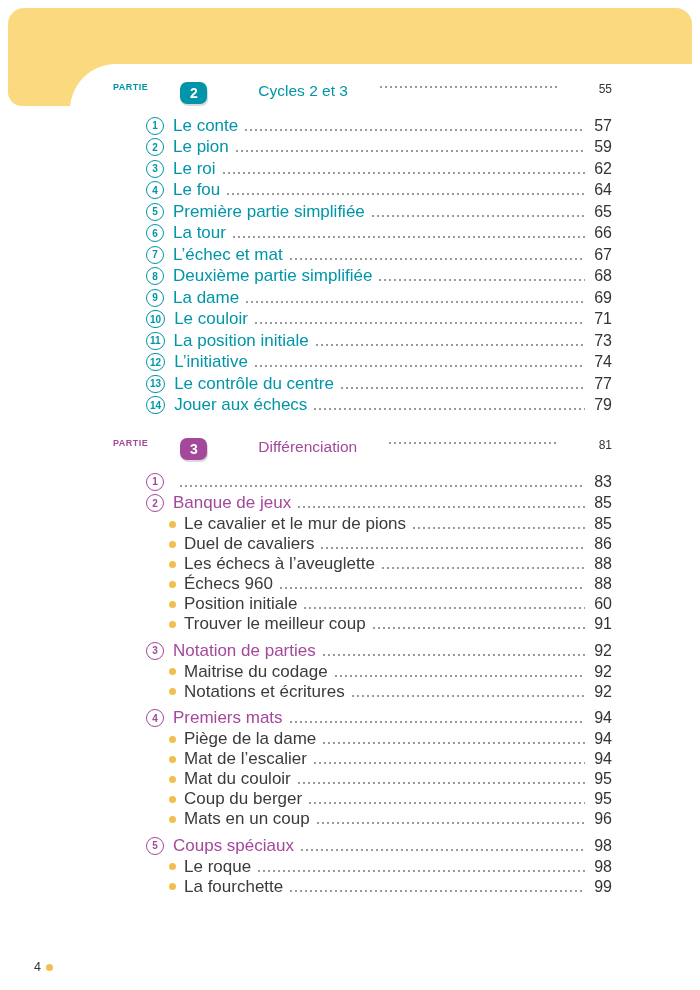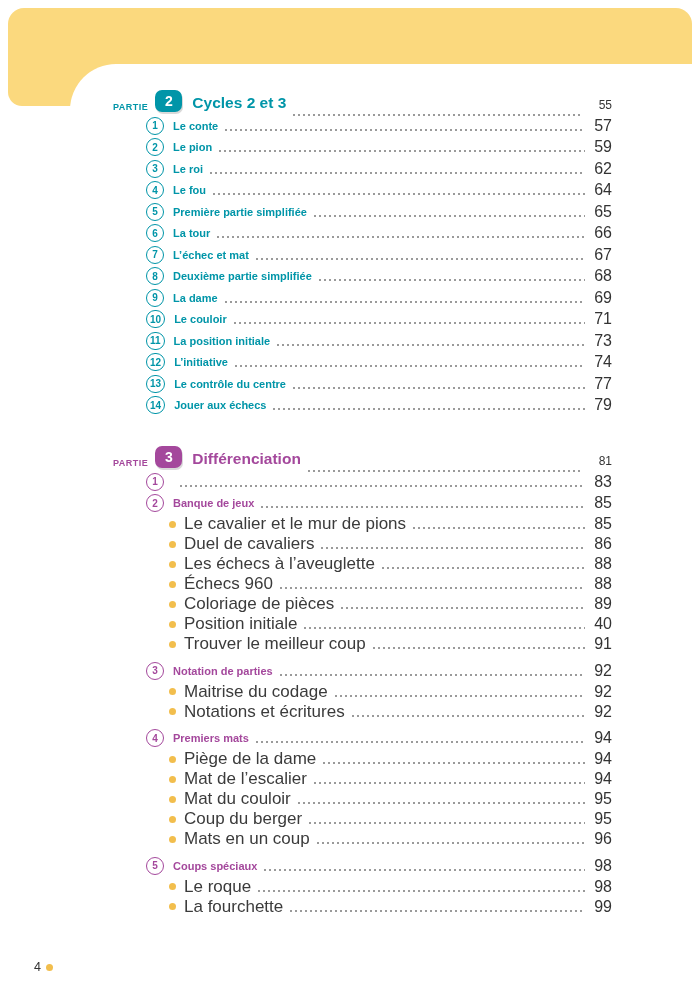--- a/index.html
+++ b/index.html
@@ -12,7 +12,7 @@
 
   .toc{padding:18px 88px 0 43px;}
 
-  .part-heading{display:flex;align-items:flex-end;height:30px;}
+  .part-heading{display:flex;align-items:flex-start;height:30px;gap:25px;}
   .part + .part{margin-top:22px;}
   .part-label{font-size:9px;font-weight:bold;letter-spacing:.5px;color:var(--pc);flex:none;}
   .part-badge{flex:none;width:27px;height:22px;border-radius:7px;background:var(--pc);color:#fff;

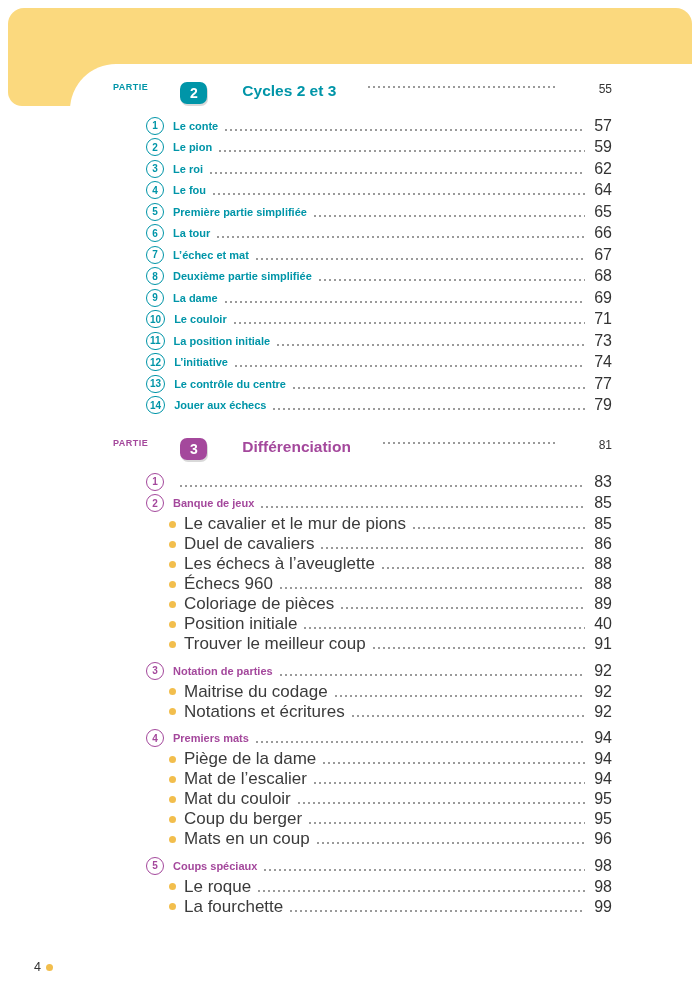--- a/index.html
+++ b/index.html
@@ -18,7 +18,7 @@
   .part-badge{flex:none;width:27px;height:22px;border-radius:7px;background:var(--pc);color:#fff;
     font-size:14px;font-weight:bold;display:inline-flex;align-items:center;justify-content:center;
     margin:0 10px 0 7px;box-shadow:1px 2px 0 rgba(0,0,0,.15);}
-  .part-title{font-size:15.5px;font-weight:bold;color:var(--pc);flex:none;}
+  .part-title{font-size:15.5px;font-weight:normal;color:var(--pc);flex:none;margin-left:16px;}
   .part-page{font-size:12px;color:var(--pagenum);min-width:22px;text-align:right;flex:none;}
 
   .chapter-list{margin-left:33px;margin-top:3px;}

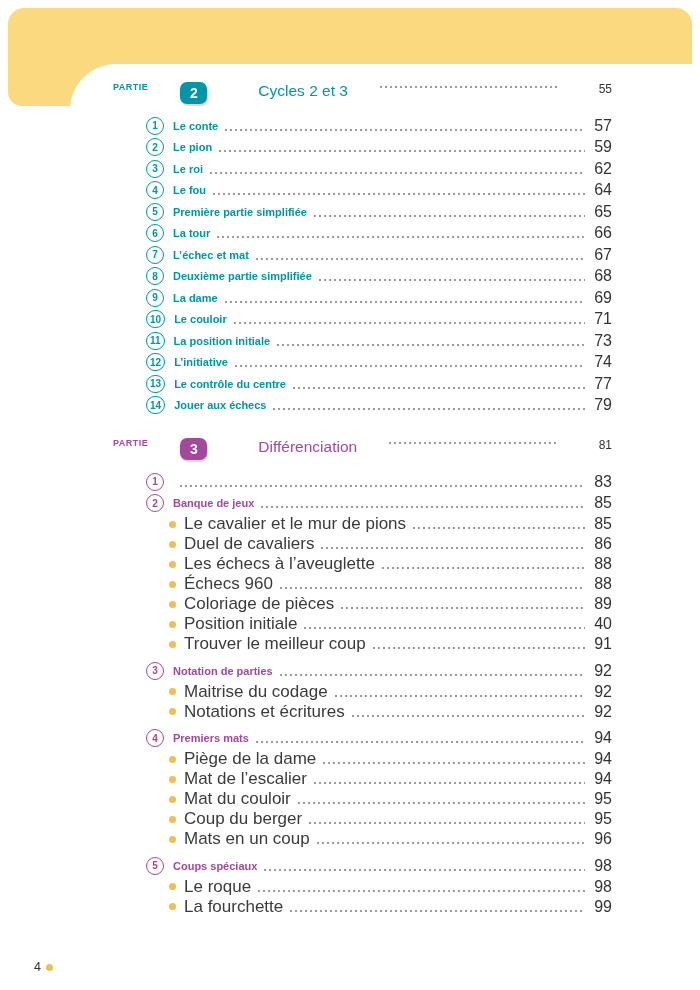--- a/index.html
+++ b/index.html
@@ -26,7 +26,7 @@
   .chap-num{flex:none;min-width:18px;height:18px;box-sizing:border-box;padding:0 3px;
     border:1.5px solid var(--pc);border-radius:10px;background:#fff;color:var(--pc);
     font-size:10px;font-weight:bold;display:inline-flex;align-items:center;justify-content:center;margin-right:9px;}
-  .chap-title{font-size:11px;font-weight:bold;color:var(--pc);flex:none;}
+  .chap-title{font-size:17px;font-weight:normal;color:var(--pc);flex:none;}
   .chap-page,.sub-page{font-size:16px;color:var(--pagenum);min-width:20px;text-align:right;flex:none;}
 
   .sub-row{display:flex;align-items:center;height:20px;padding-left:23px;}

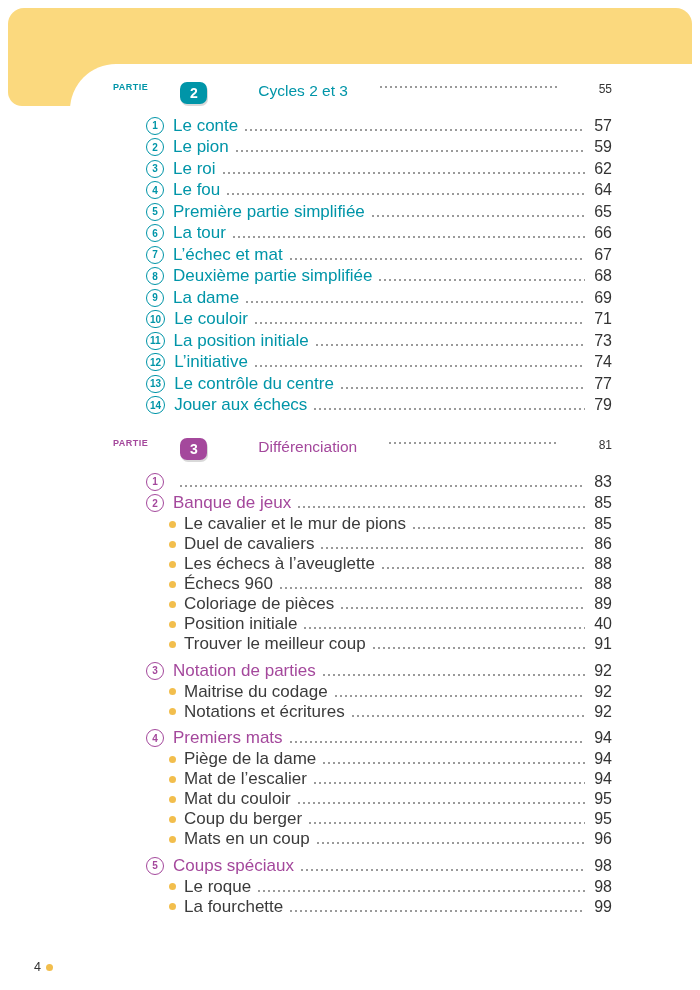--- a/index.html
+++ b/index.html
@@ -237,12 +237,6 @@
   </div>
                 <div class="sub-row">
     <span class="bullet"></span>
-    <span class="sub-title">Coloriage de pièces</span>
-    <span class="leader"></span>
-    <span class="sub-page">89</span>
-  </div>
-                <div class="sub-row">
-    <span class="bullet"></span>
     <span class="sub-title">Position initiale</span>
     <span class="leader"></span>
     <span class="sub-page">40</span>

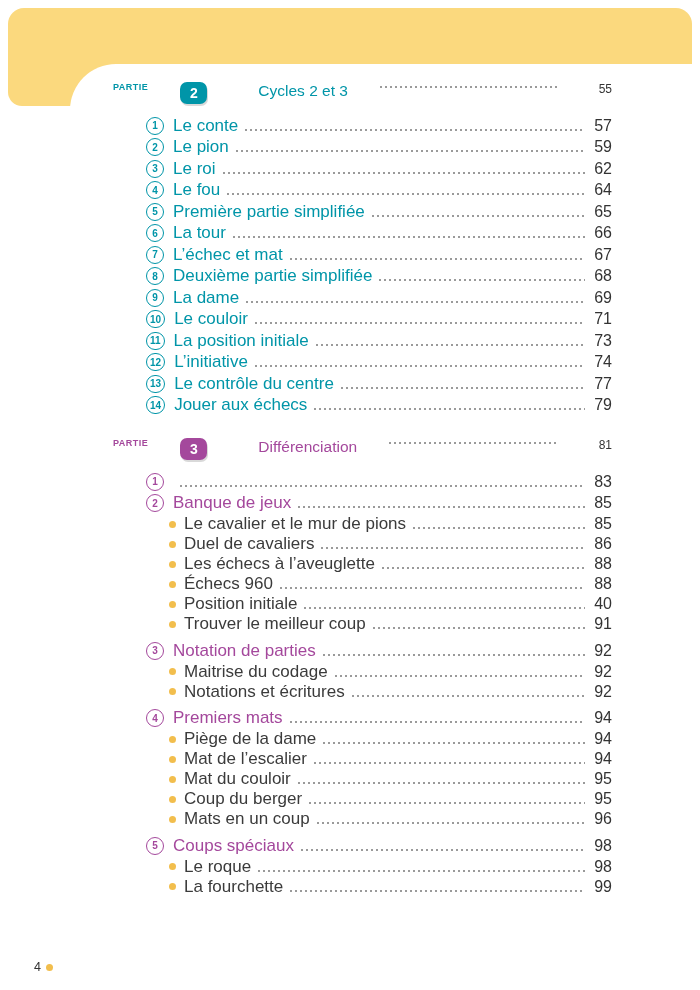--- a/index.html
+++ b/index.html
@@ -239,7 +239,7 @@
     <span class="bullet"></span>
     <span class="sub-title">Position initiale</span>
     <span class="leader"></span>
-    <span class="sub-page">40</span>
+    <span class="sub-page">60</span>
   </div>
                 <div class="sub-row">
     <span class="bullet"></span>

